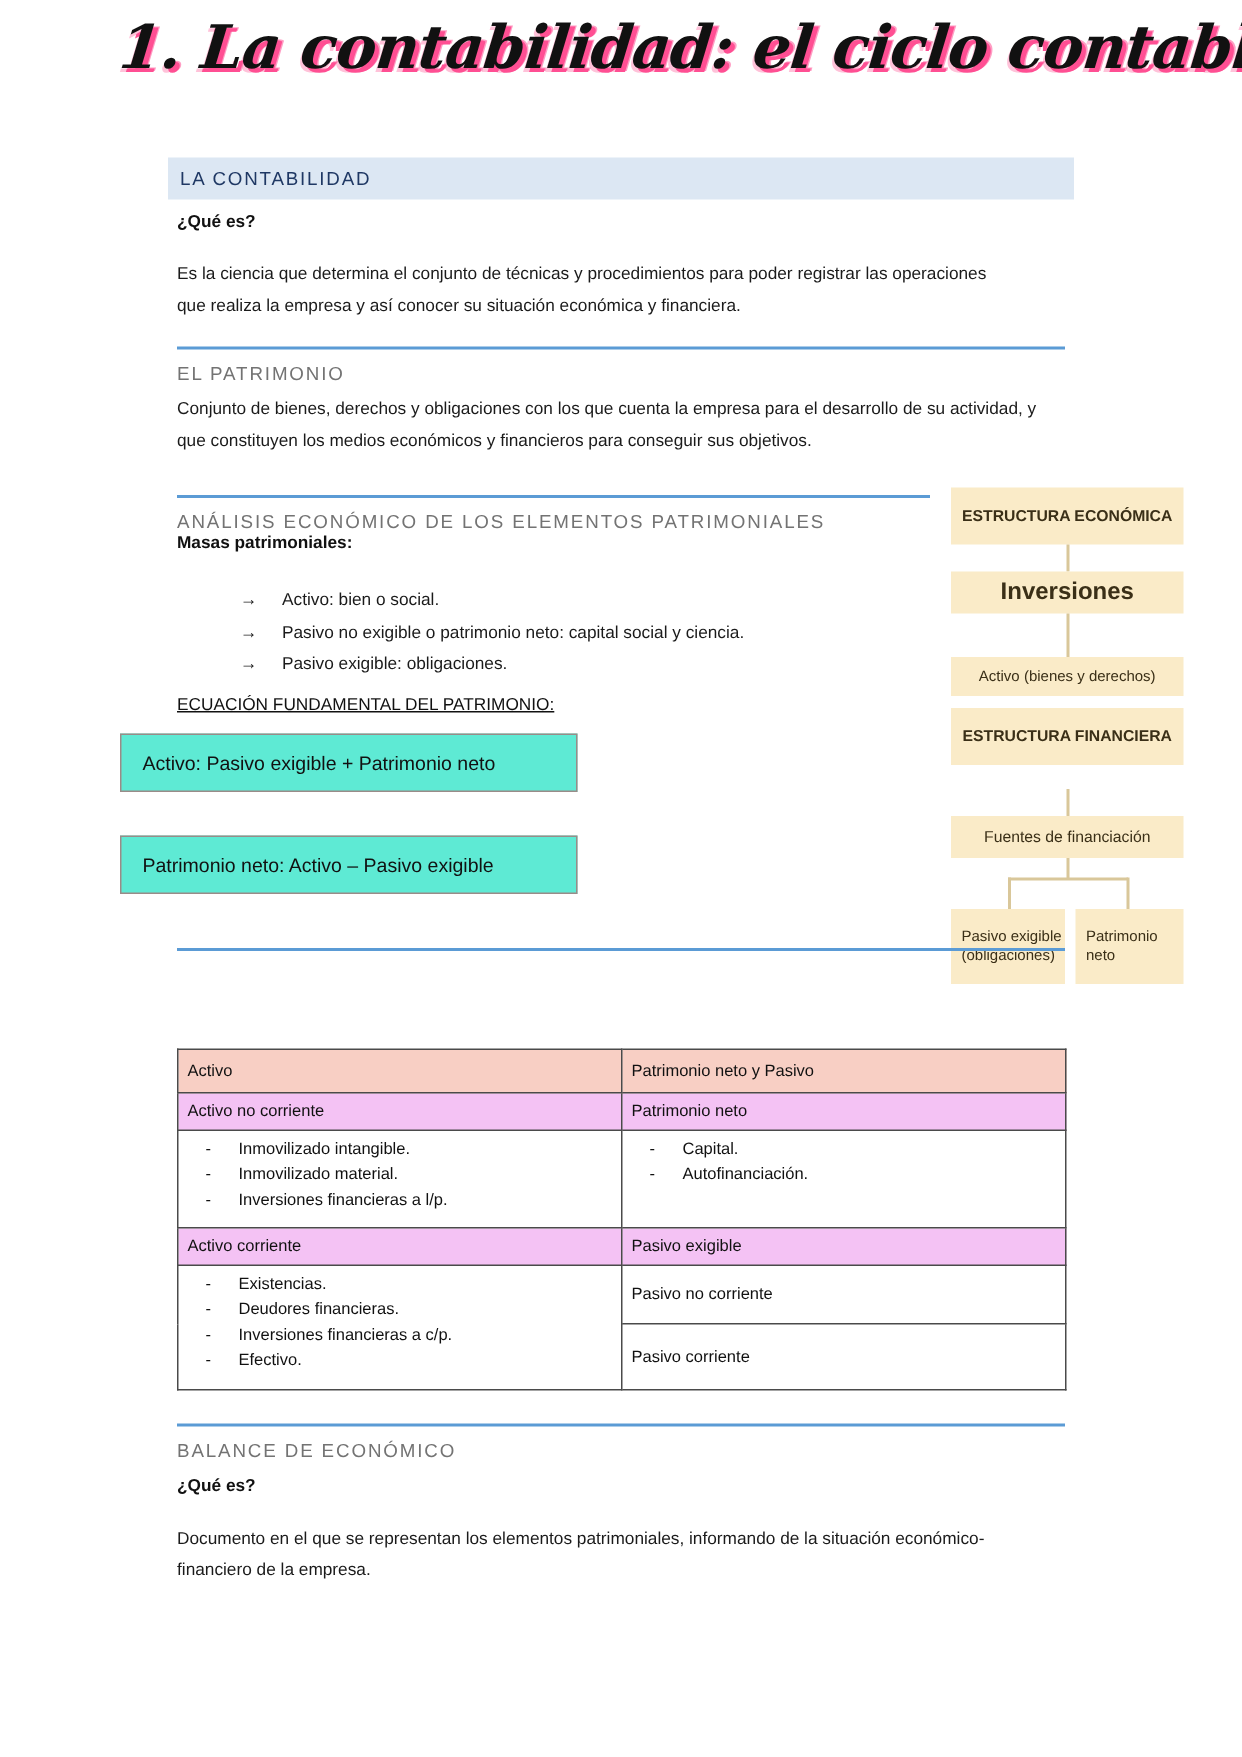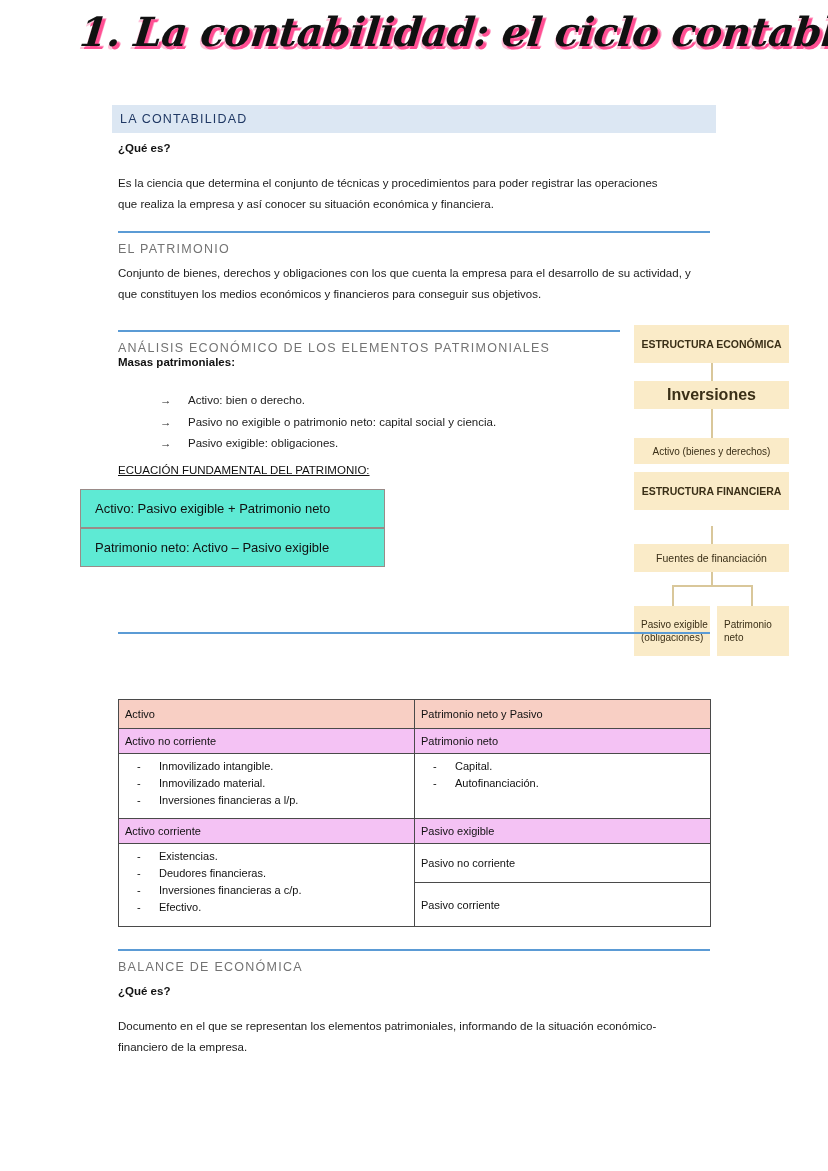--- a/index.html
+++ b/index.html
@@ -215,7 +215,7 @@
   <div class="arrow-list" style="top:390px;">
     <div class="arrow-row">
       <span class="arrow-mark">→</span>
-      <span>Activo: bien o derecho.</span>
+      <span>Activo: bien o social.</span>
     </div>
     <div class="arrow-row">
       <span class="arrow-mark">→</span>

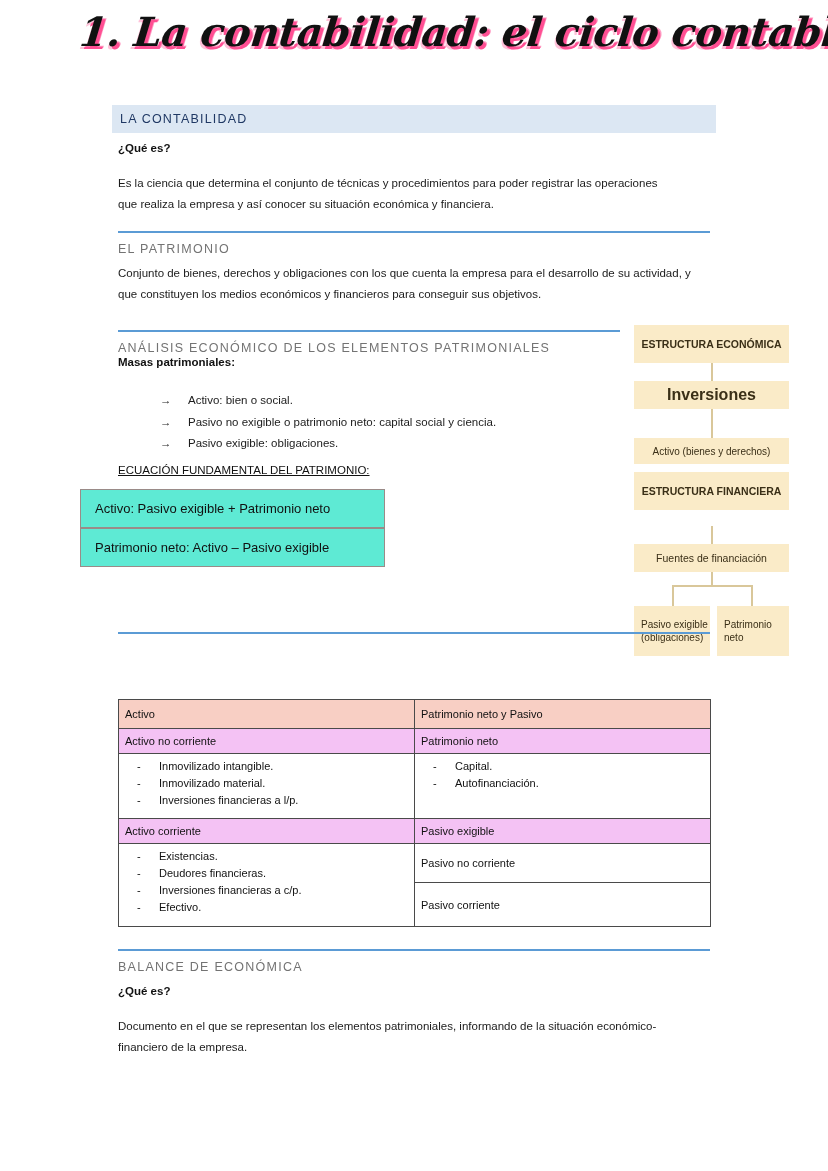--- a/index.html
+++ b/index.html
@@ -230,7 +230,7 @@
   <div class="eq-label" style="top:464px;">ECUACIÓN FUNDAMENTAL DEL PATRIMONIO:</div>
 
   <div class="eqbox" style="top:489px;">Activo: Pasivo exigible + Patrimonio neto</div>
-  <div class="eqbox" style="top:528px;text-align:center;">Patrimonio neto: Activo – Pasivo exigible</div>
+  <div class="eqbox" style="top:557px;text-align:center;">Patrimonio neto: Activo – Pasivo exigible</div>
 
   <div class="diagram">
 

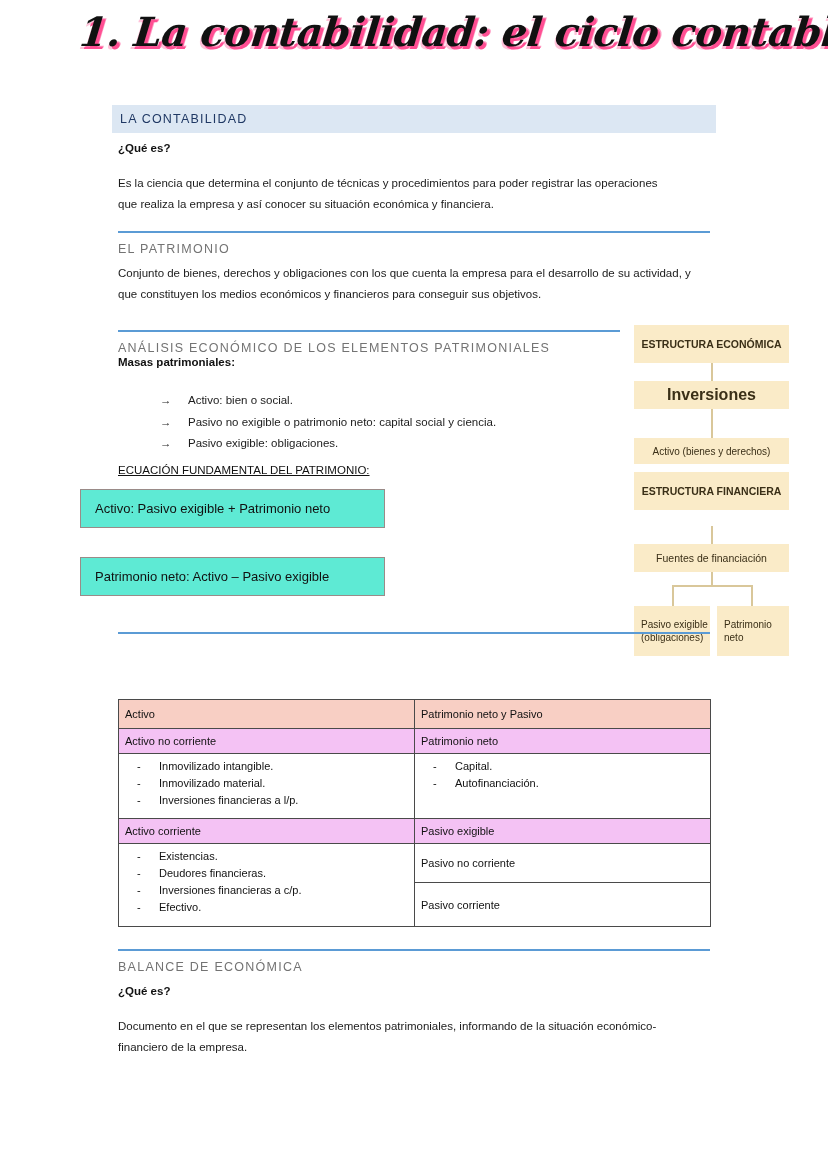--- a/index.html
+++ b/index.html
@@ -334,7 +334,7 @@
 
   <div class="sec" style="top:949px; width:592px;">
     <div class="rule"></div>
-    <div class="sec-title">BALANCE DE ECONÓMICA</div>
+    <div class="sec-title">BALANCE DE ECONÓMICO</div>
   </div>
   <div class="qlabel" style="top:985px;">¿Qué es?</div>
   <div class="para" style="top:1016px; width:560px;">Documento en el que se representan los elementos patrimoniales, informando de la situación económico-financiero de la empresa.</div>

